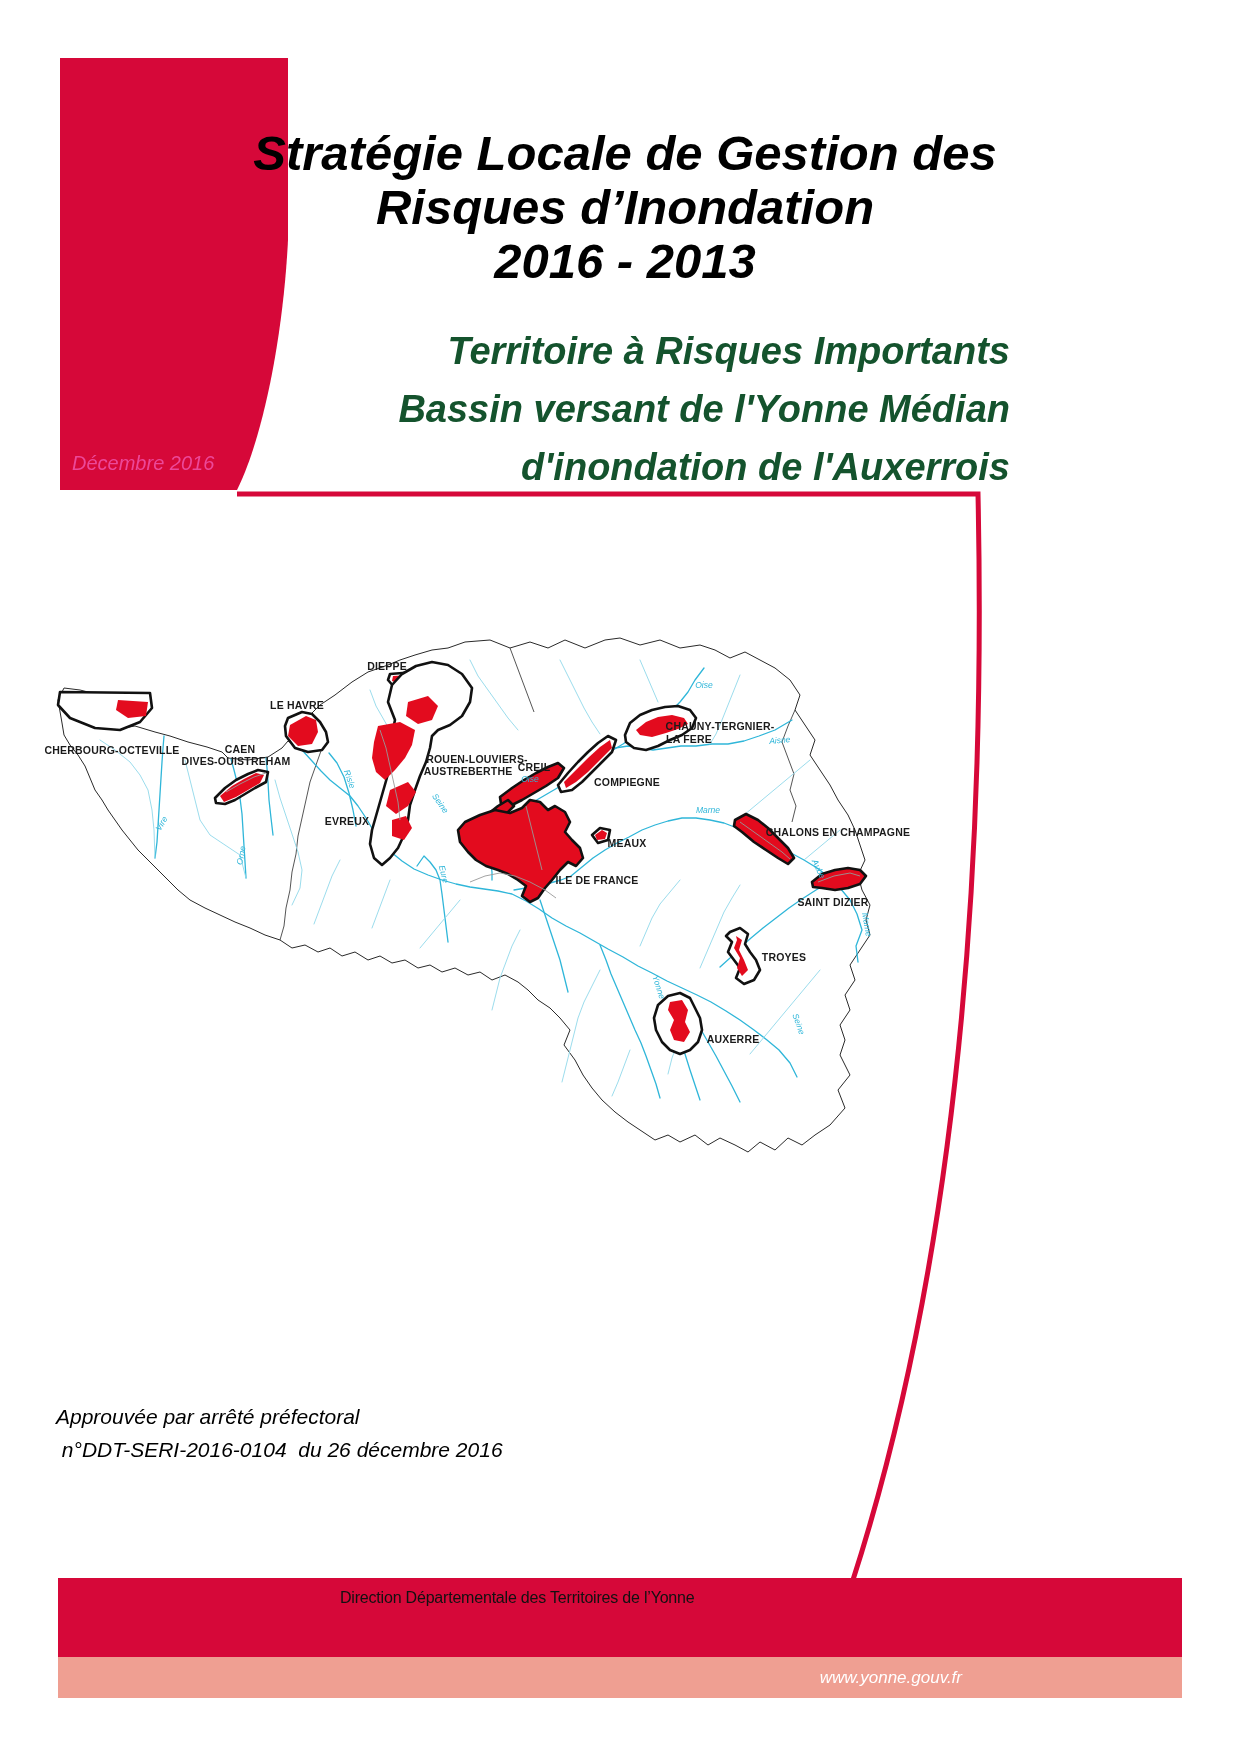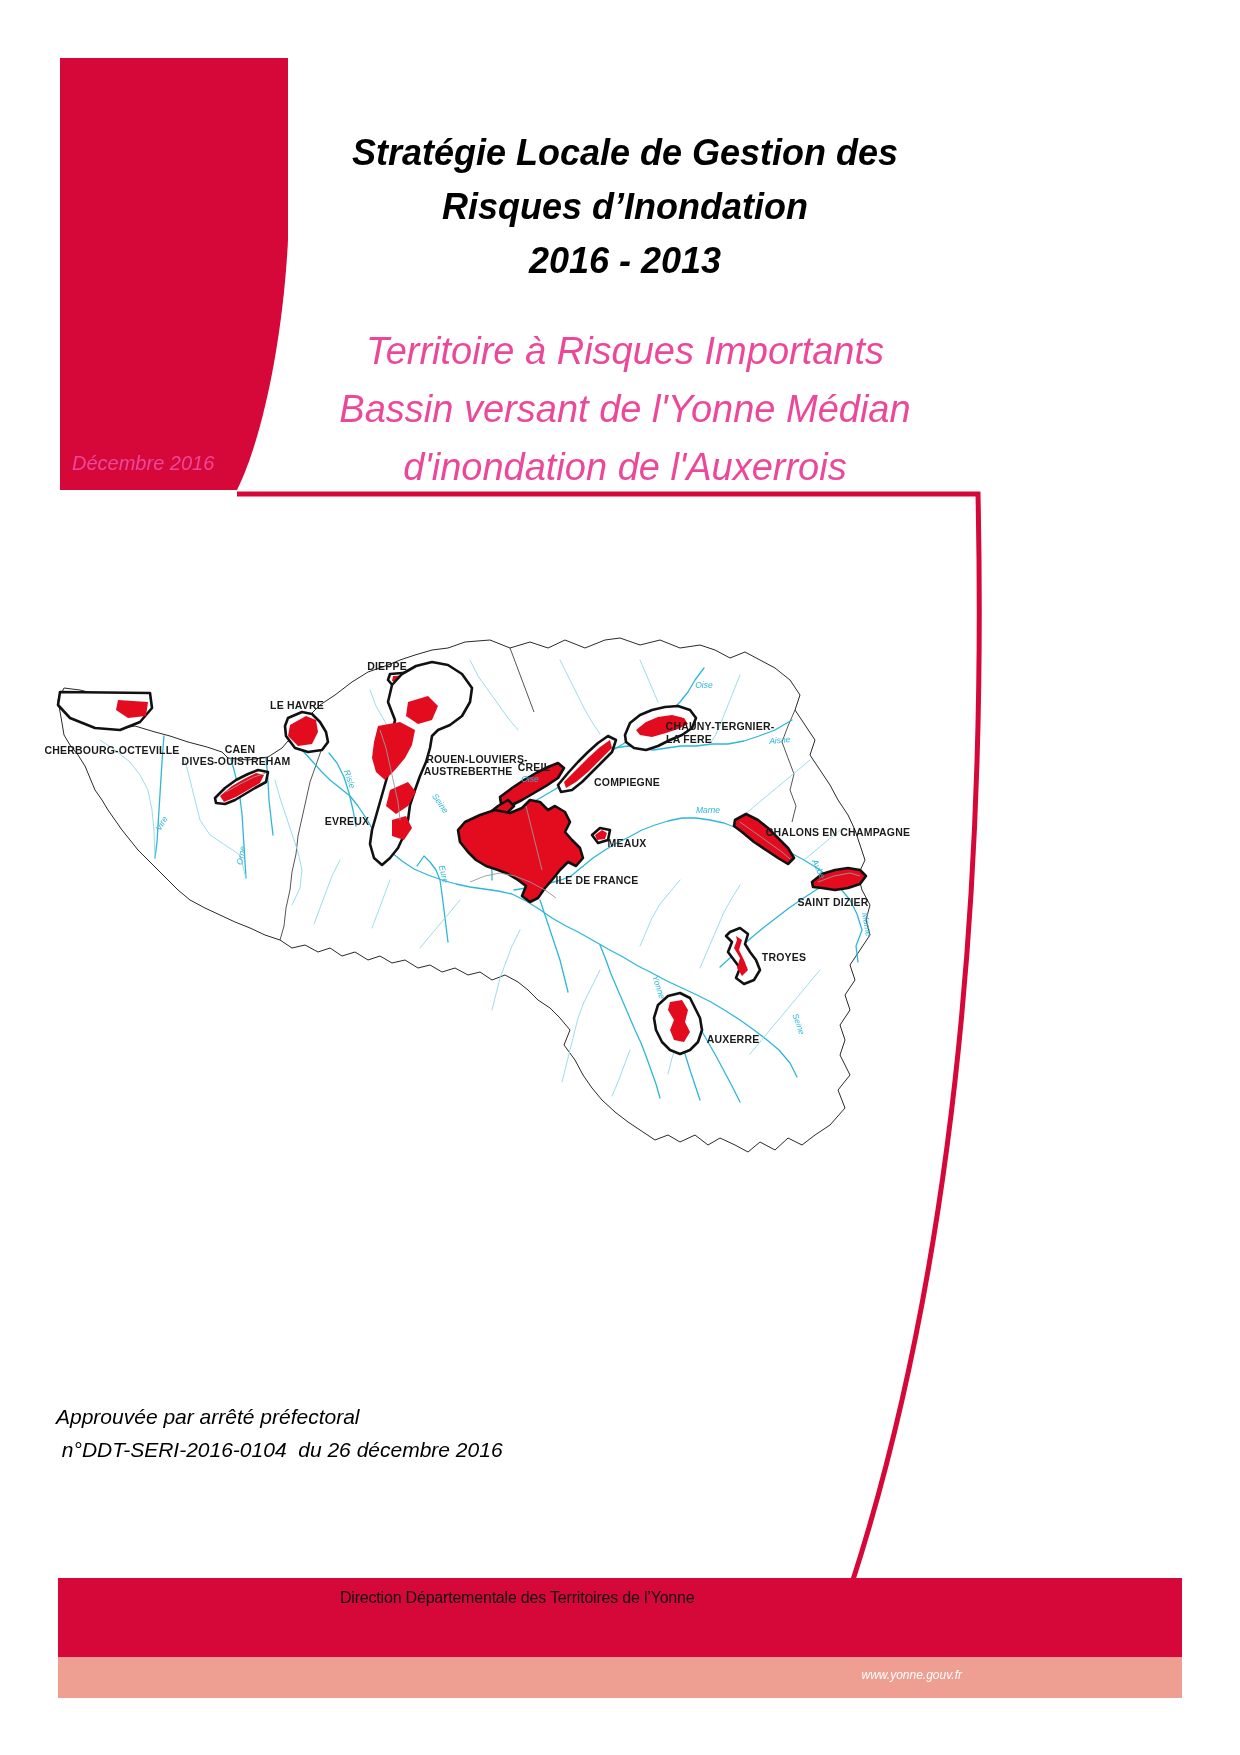--- a/index.html
+++ b/index.html
@@ -18,7 +18,7 @@
     position:absolute;left:240px;top:126px;width:770px;text-align:center;
     color:#000;font-weight:bold;font-style:italic;
   }
-  .title-line{font-size:36px;line-height:54px;white-space:nowrap;}
+  .title-line{font-size:49px;line-height:54px;white-space:nowrap;}
   .subtitle-block{
     position:absolute;left:240px;top:322px;width:770px;text-align:center;
     color:#ec4899;font-weight:normal;font-style:italic;

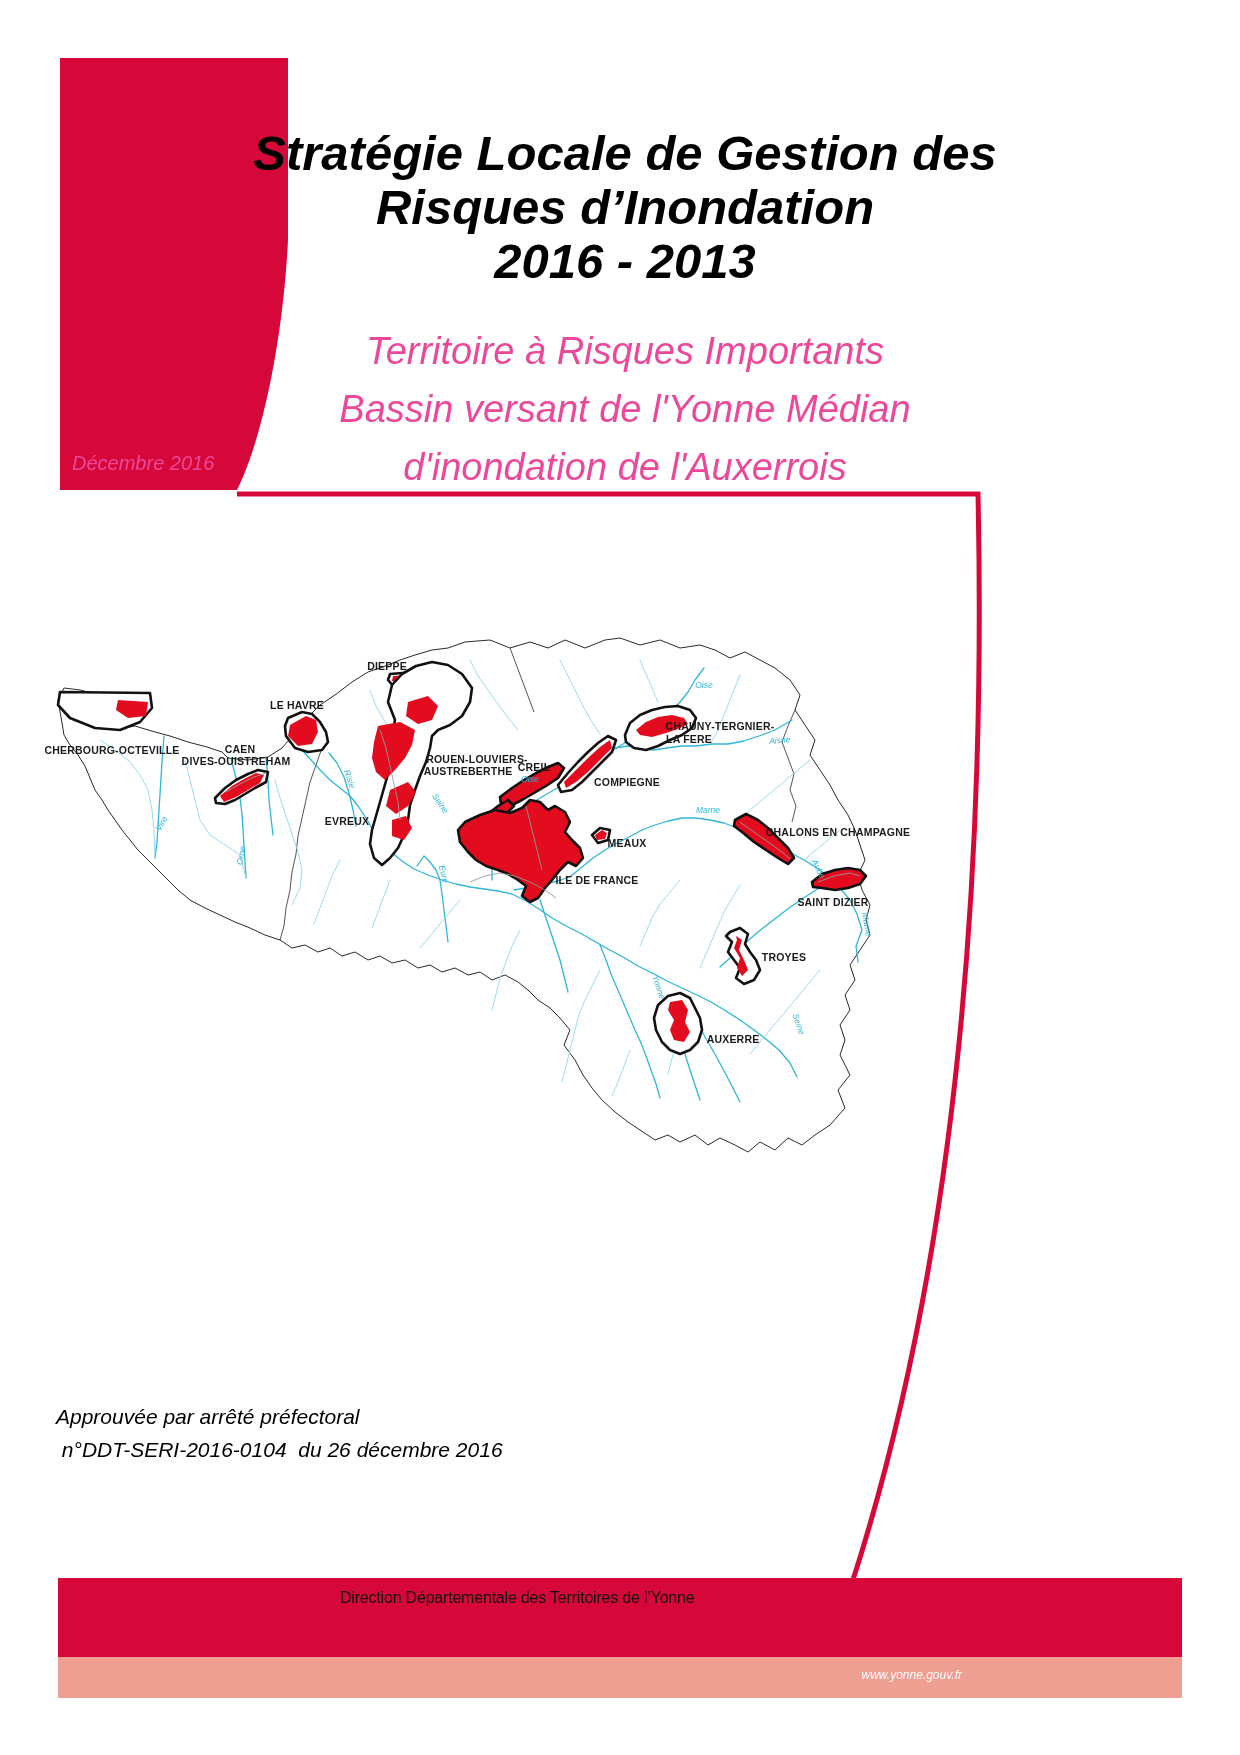--- a/index.html
+++ b/index.html
@@ -20,8 +20,8 @@
   }
   .title-line{font-size:49px;line-height:54px;white-space:nowrap;}
   .subtitle-block{
-    position:absolute;left:240px;top:322px;width:770px;text-align:center;
-    color:#ec4899;font-weight:normal;font-style:italic;
+    position:absolute;left:240px;top:322px;width:770px;text-align:right;
+    color:#14532d;font-weight:bold;font-style:italic;
   }
   .subtitle-line{font-size:38px;line-height:58px;white-space:nowrap;}
   

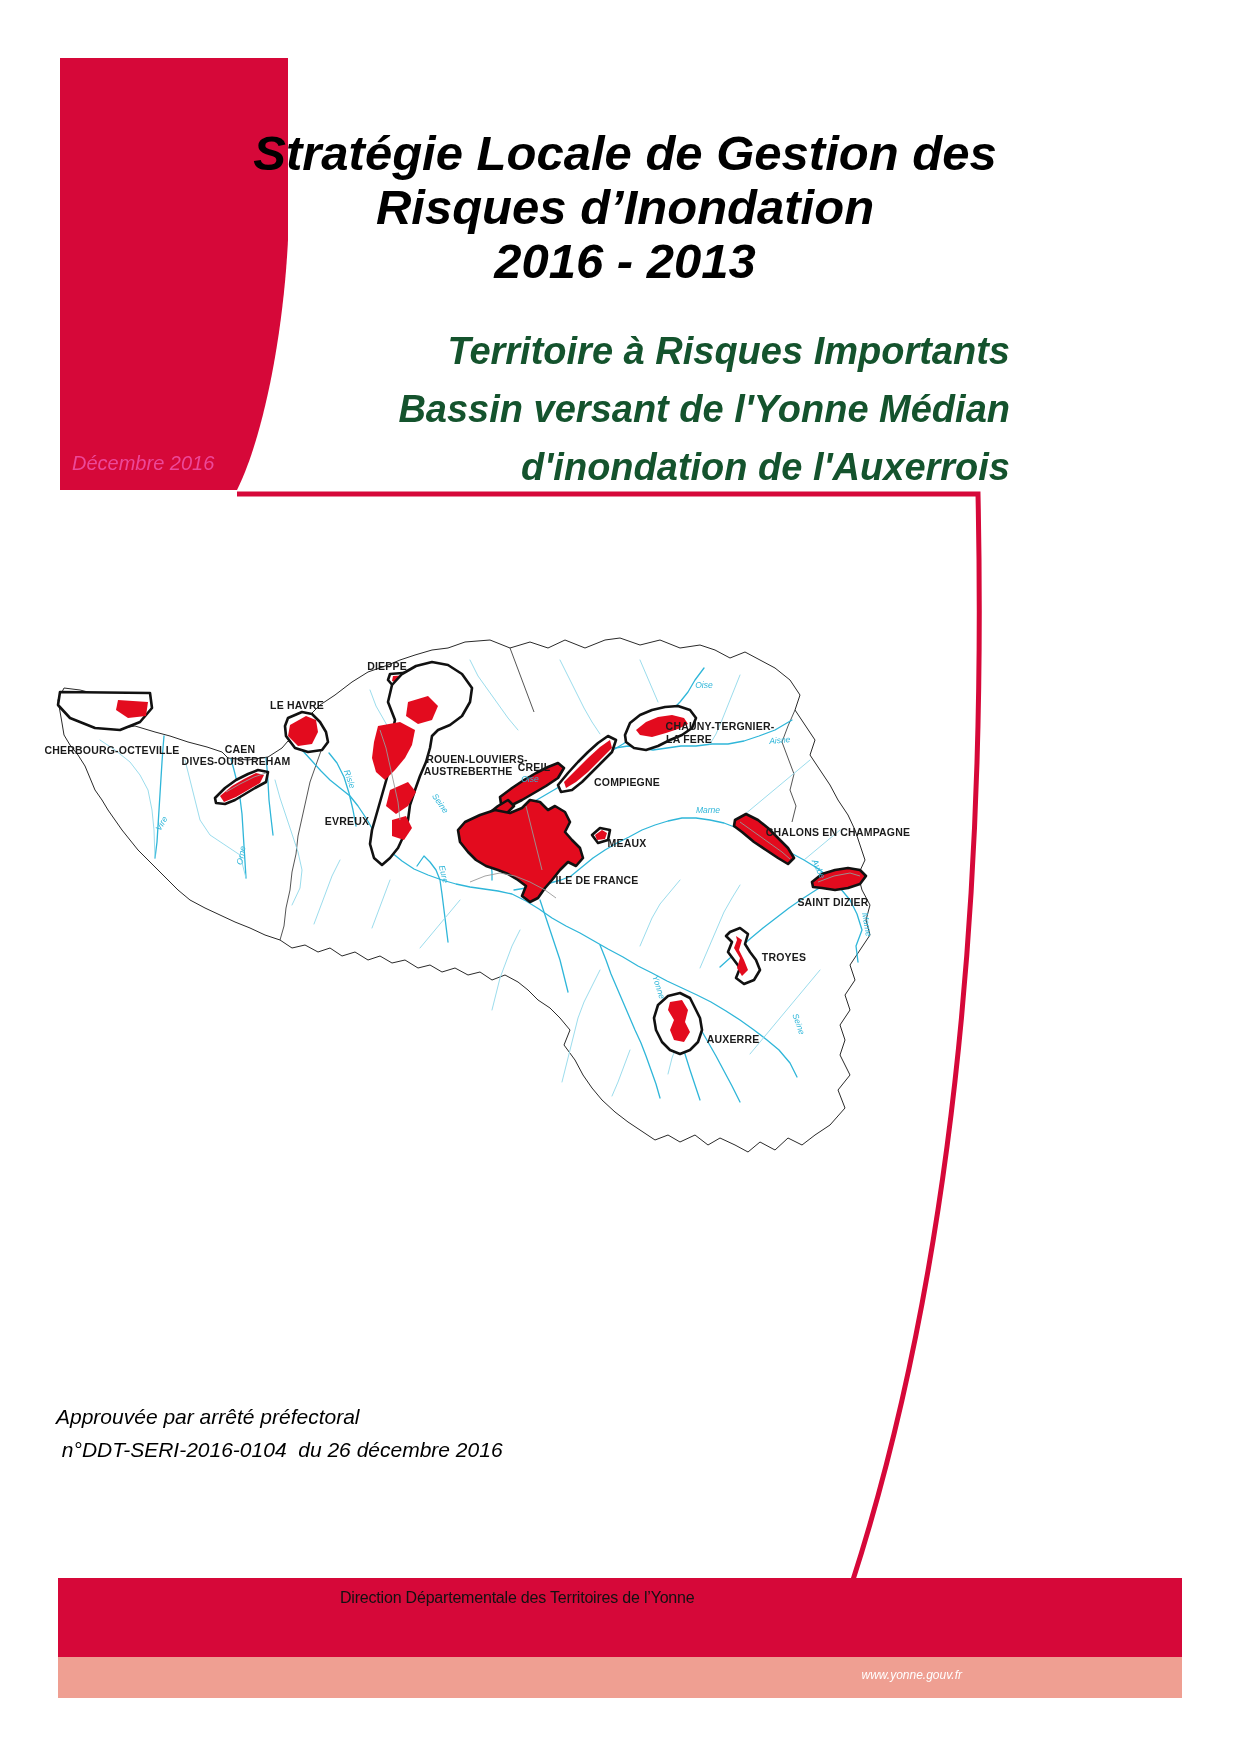--- a/index.html
+++ b/index.html
@@ -54,7 +54,7 @@
   }
   .footer-site{
     position:absolute;left:58px;top:1668px;width:904px;text-align:right;
-    color:#ffffff;font-size:12px;font-style:italic;white-space:nowrap;
+    color:#ffffff;font-size:17px;font-style:italic;white-space:nowrap;
   }
 </style>
 </head>

